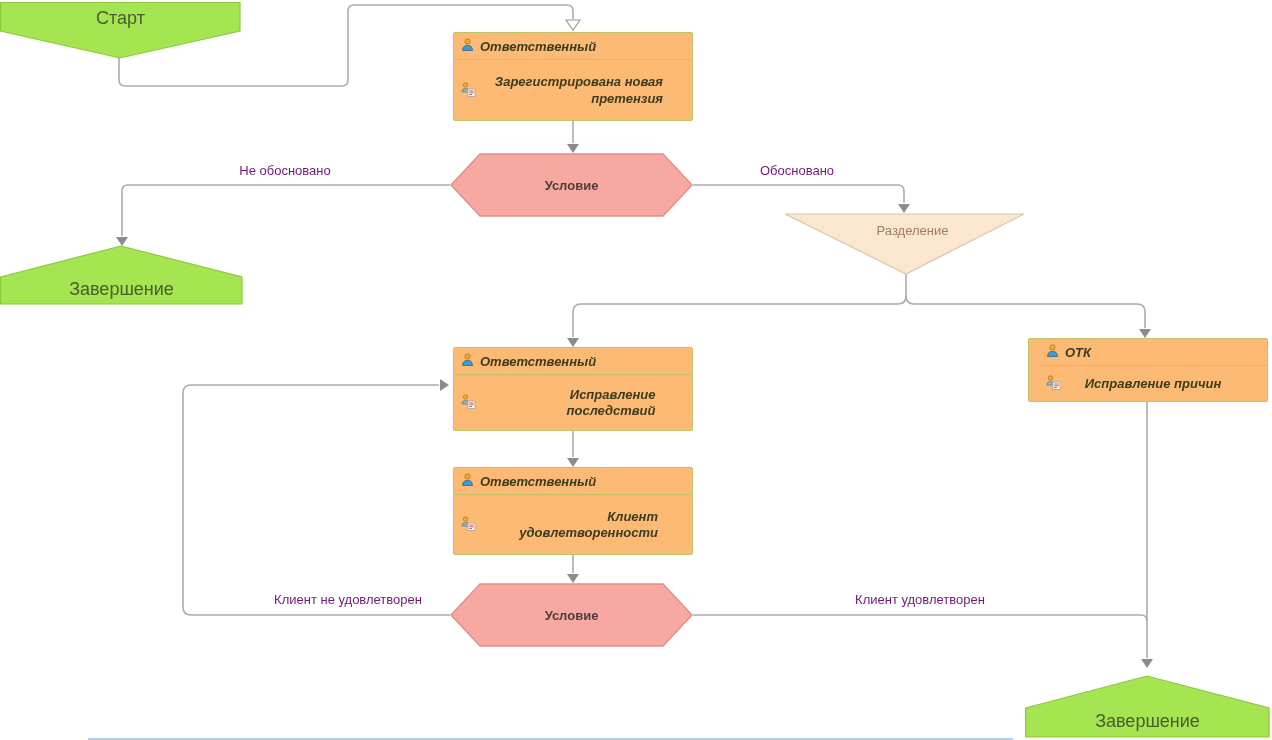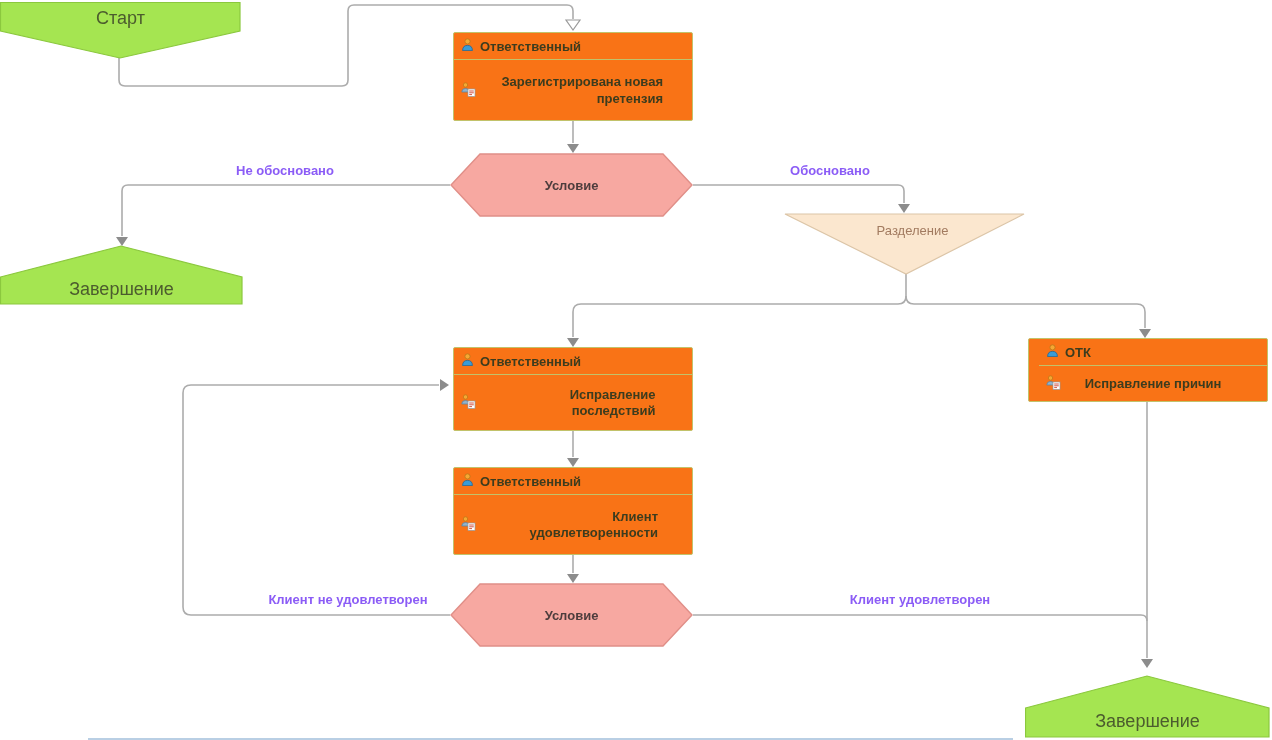--- a/index.html
+++ b/index.html
@@ -7,7 +7,7 @@
           font-family:"Liberation Sans","DejaVu Sans",sans-serif;}
   svg.layer{position:absolute;left:0;top:0;}
   .node{position:absolute;}
-  .activity{background:#f97316;border:1px solid #c2c26a;border-radius:2px;box-sizing:border-box;}
+  .activity{background:#fdba74;border:1px solid #c2c26a;border-radius:2px;box-sizing:border-box;font-style:italic;}
   .act-header{display:flex;align-items:center;gap:6px;height:26px;padding:0 7px;
               border-bottom:1px solid #c2c26a;font-weight:bold;font-size:13px;color:#3c3c1e;}
   .act-body{position:relative;display:flex;align-items:center;justify-content:center;

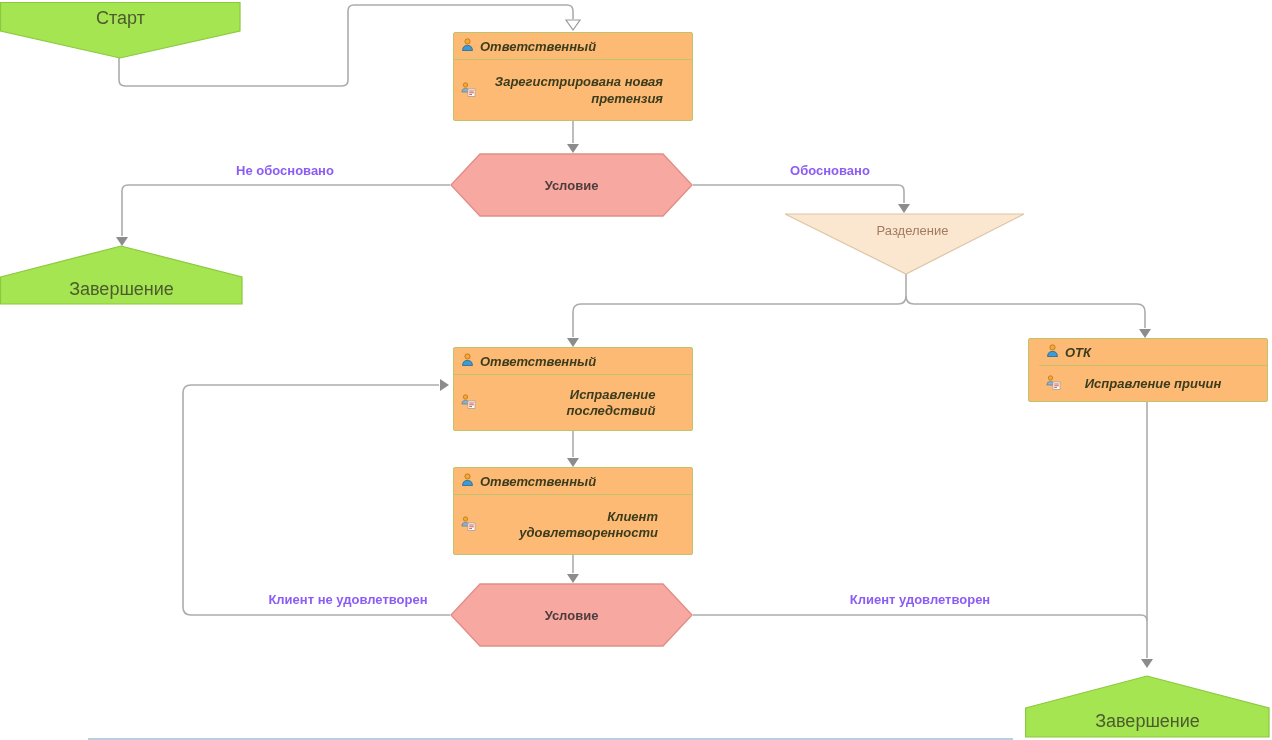--- a/index.html
+++ b/index.html
@@ -18,7 +18,7 @@
   .hex-label{position:absolute;left:0;top:0;width:100%;height:100%;display:flex;align-items:center;
              justify-content:center;font-weight:bold;font-size:13px;color:#4e3d3d;}
   .tri-label{position:absolute;left:8px;top:10px;width:100%;text-align:center;font-size:13px;color:#a27b60;}
-  .edge-label{position:absolute;font-weight:bold;font-size:13px;color:#8b5cf6;white-space:nowrap;
+  .edge-label{position:absolute;font-weight:normal;font-size:13px;color:#701a75;white-space:nowrap;
               transform:translateX(-50%);}
   .shape-svg{display:block;}
   .window-edge{position:absolute;left:88px;top:738px;width:925px;height:2px;background:#b9cfe4;}

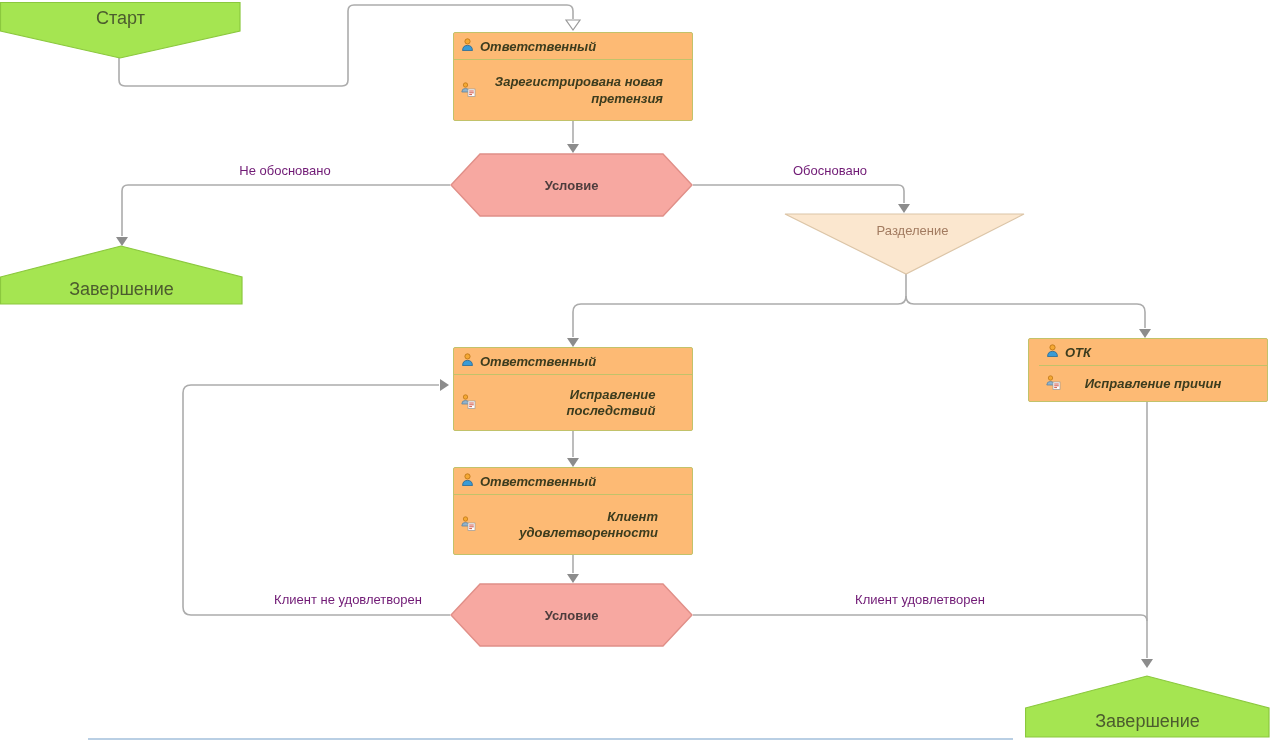--- a/index.html
+++ b/index.html
@@ -58,7 +58,7 @@
   </svg>
 
   <div class="edge-label" style="left:285px;top:163px;">Не обосновано</div>
-  <div class="edge-label" style="left:830px;top:163px;">Обосновано</div>
+  <div class="edge-label" style="left:797px;top:163px;">Обосновано</div>
   <div class="edge-label" style="left:316px;top:592px;margin-left:32px;">Клиент не удовлетворен</div>
   <div class="edge-label" style="left:920px;top:592px;">Клиент удовлетворен</div>
 

